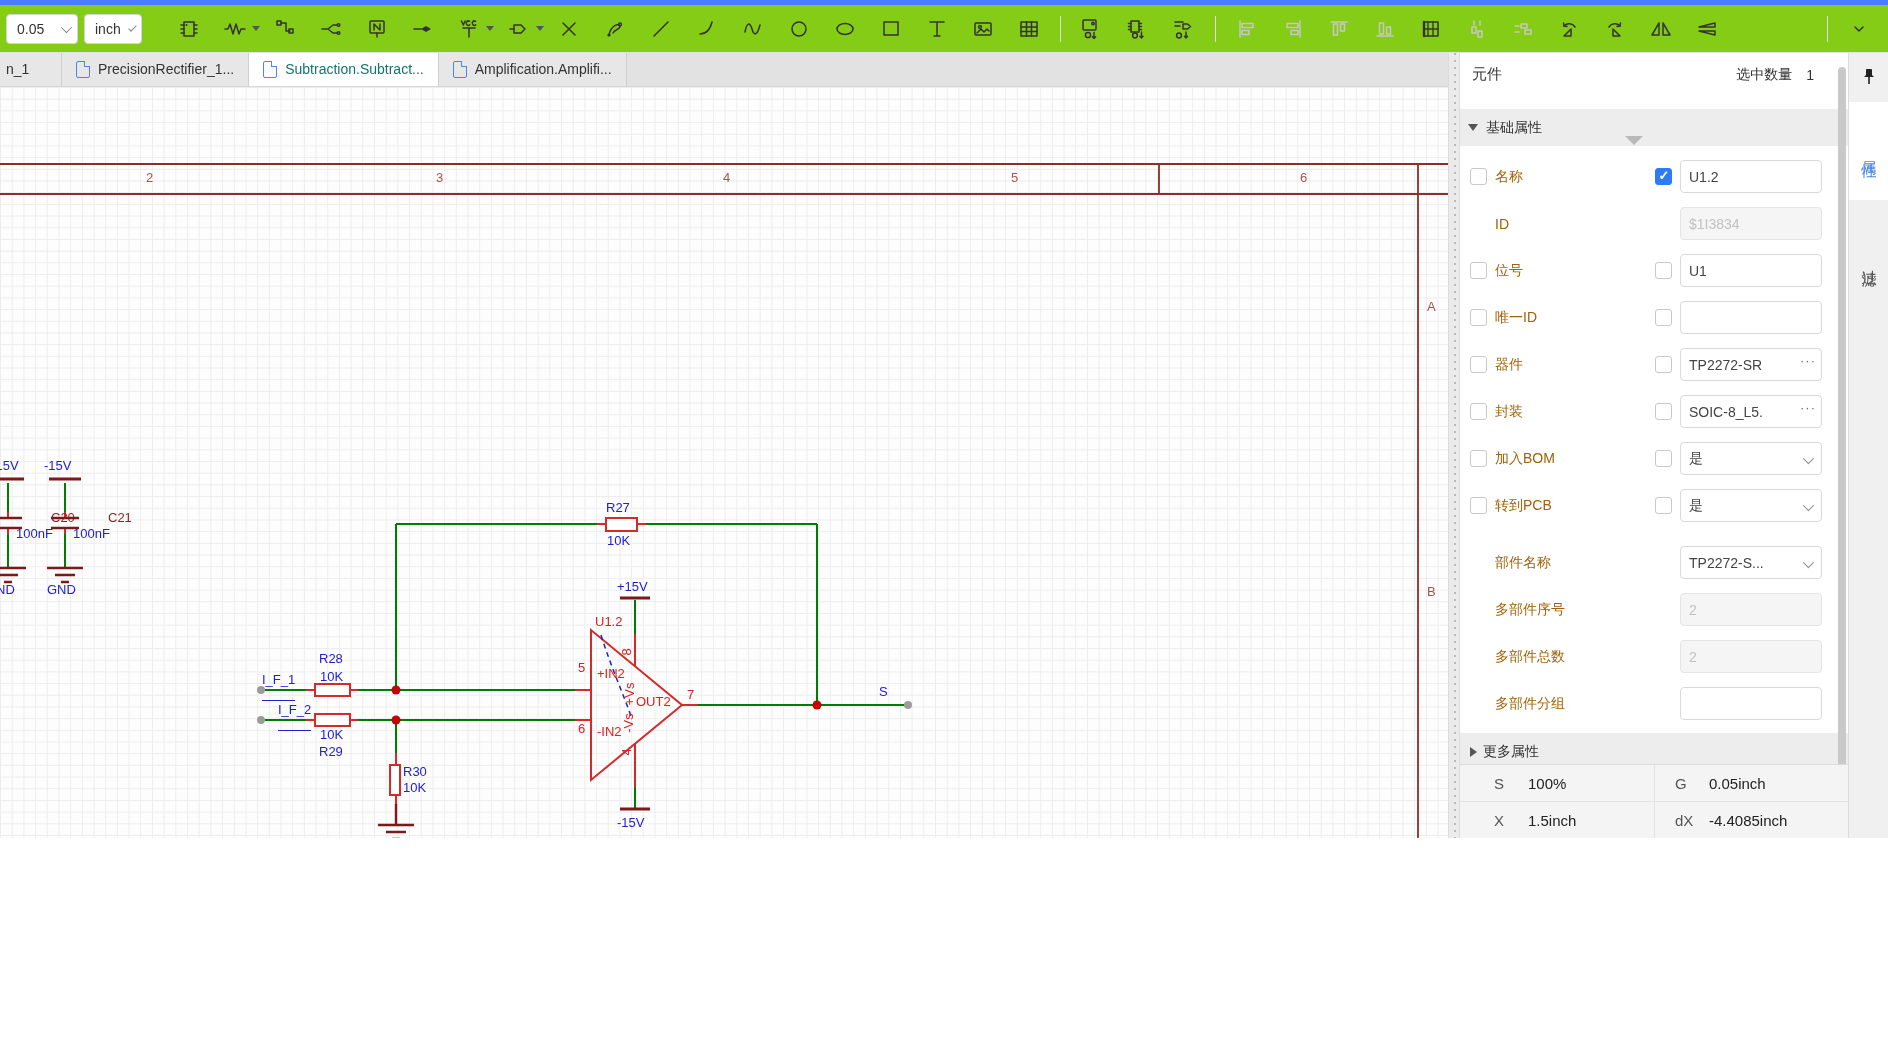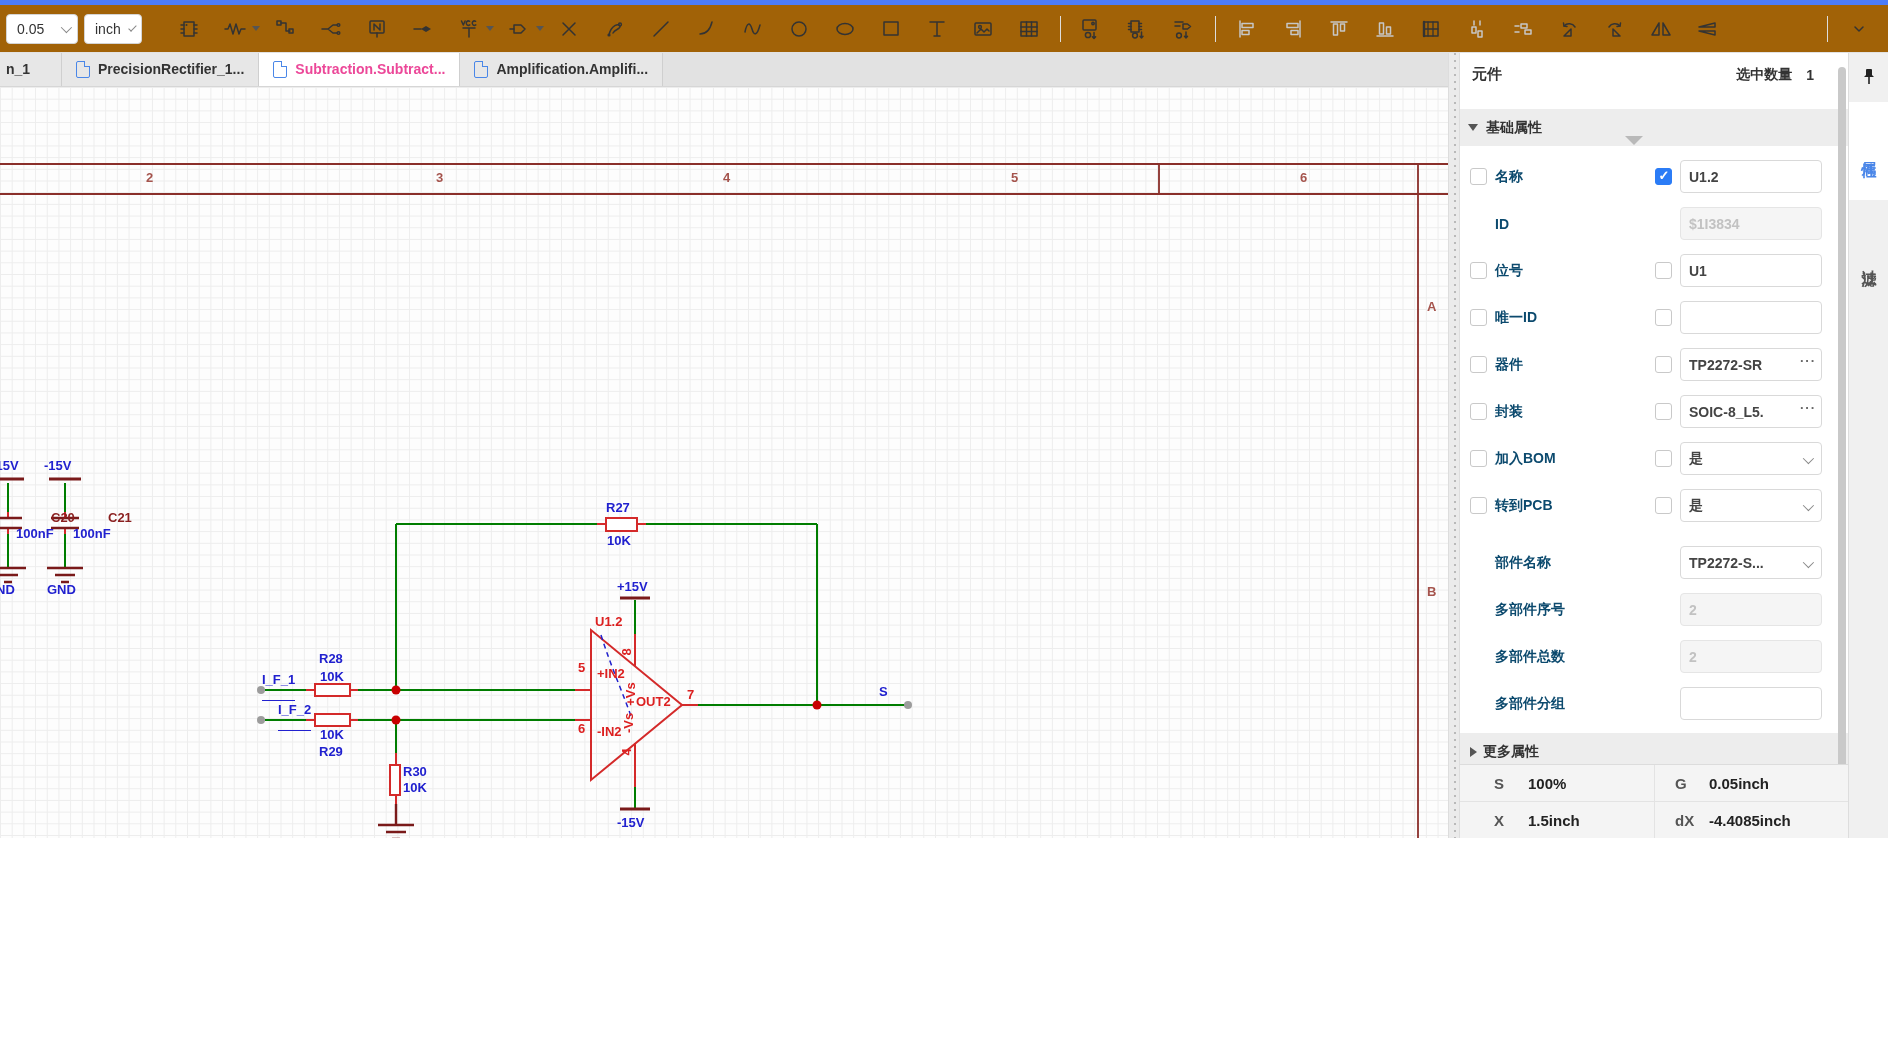--- a/index.html
+++ b/index.html
@@ -7,7 +7,7 @@
   *{box-sizing:border-box;}
   .topline{height:5px;background:#4b7cf9;}
   
-  .toolbar{height:48px;background:#a16207;border-bottom:1px solid #e2e2e2;display:flex;align-items:center;padding:0 6px;}
+  .toolbar{height:48px;background:#84cc16;border-bottom:1px solid #e2e2e2;display:flex;align-items:center;padding:0 6px;}
   .tb-select{height:30px;border:1px solid #d4d4d4;border-radius:4px;background:#fff;display:flex;align-items:center;
     justify-content:space-between;padding:0 8px 0 10px;font-size:14px;color:#333;margin-right:6px;cursor:pointer;}
   .tb-select .chev{margin-left:8px;}

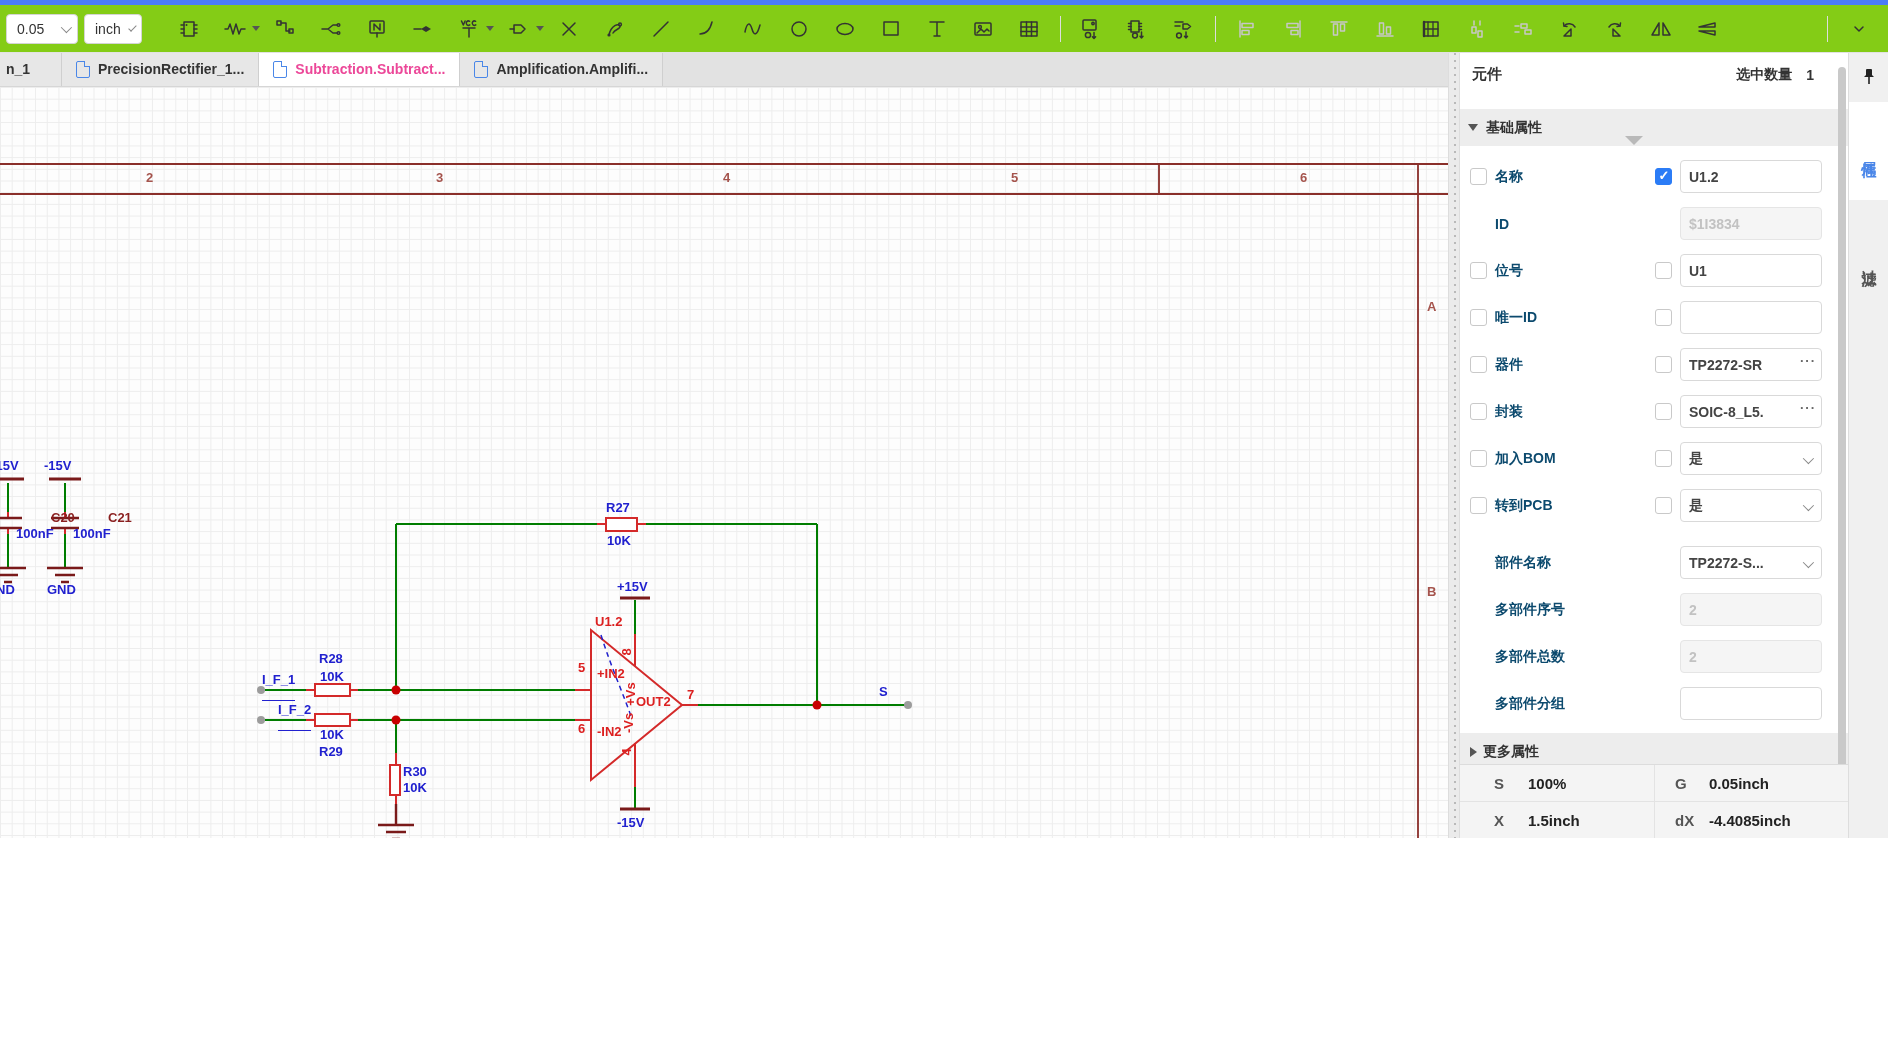--- a/index.html
+++ b/index.html
@@ -21,7 +21,7 @@
     margin:0 2px 0 -6px;cursor:pointer;flex:none;}
   .tb-div{width:1px;height:26px;background:#ddd;margin:0 8px;flex:none;}
   
-  .lower{display:flex;height:785px;font-weight:bold;}
+  .lower{display:flex;height:785px;}
   .leftcol{width:1448px;display:flex;flex-direction:column;}
   
   .tabbar{height:43px;background:#e2e2e2;display:flex;align-items:stretch;overflow:hidden;border-bottom:1px solid #d6d6d6;}

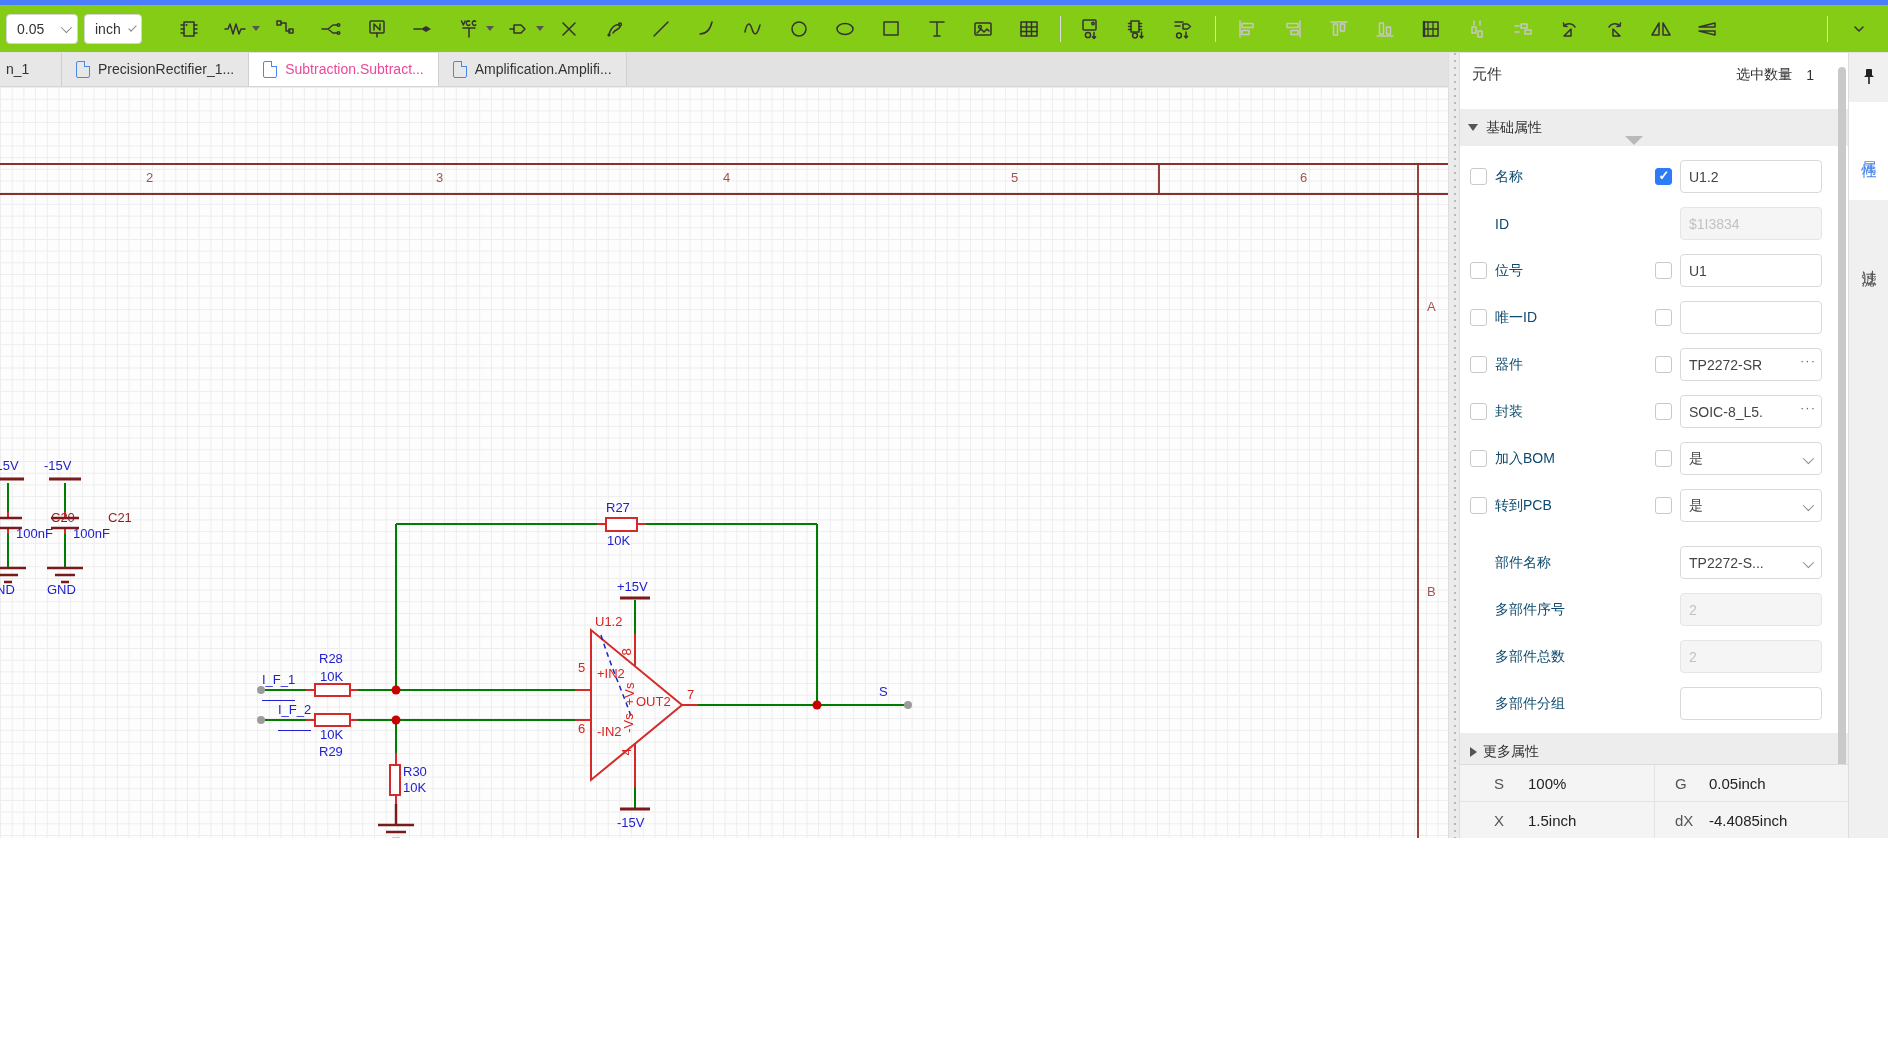--- a/index.html
+++ b/index.html
@@ -28,7 +28,7 @@
   .tab{display:flex;align-items:center;padding:0 14px;font-size:14px;color:#333;background:#e7e7e7;
     border-right:1px solid #cfcfcf;cursor:pointer;white-space:nowrap;}
   .tab.clipped{width:62px;padding:0 6px;overflow:hidden;}
-  .tab.active{background:#ffffff;color:#ec4899;}
+  .tab.active{background:#ffffff;color:#0f766e;}
   .docicon{width:14px;height:17px;border:1.6px solid #4a87e8;border-radius:2px;position:relative;margin-right:8px;flex:none;}
   .docicon::after{content:"";position:absolute;right:-1px;top:-1px;width:5px;height:5px;background:#e7e7e7;border-left:1.6px solid #4a87e8;border-bottom:1.6px solid #4a87e8;}
   .tab.active .docicon::after{background:#fff;}

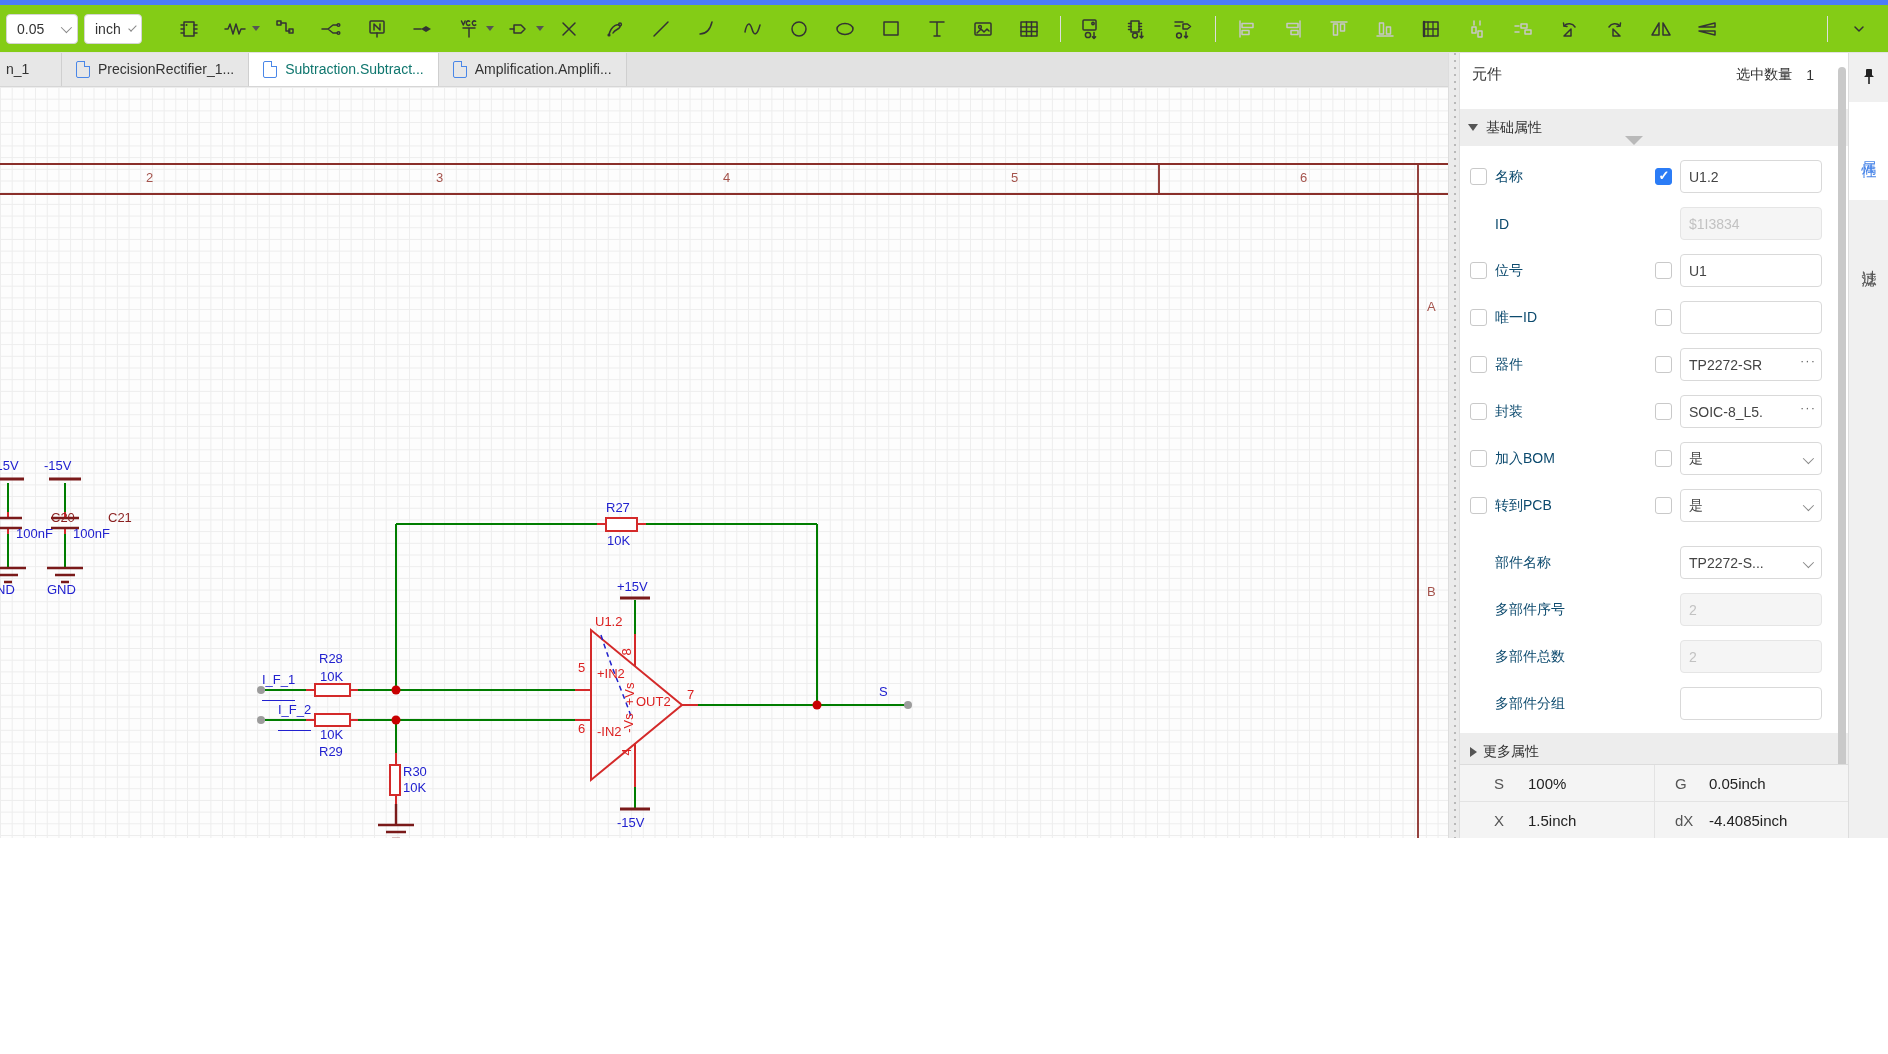--- a/index.html
+++ b/index.html
@@ -53,7 +53,7 @@
   .tri{width:0;height:0;border-left:5px solid transparent;border-right:5px solid transparent;border-top:7px solid #555;margin-right:8px;}
   .tri.closed{border-top:5px solid transparent;border-bottom:5px solid transparent;border-left:7px solid #555;border-right:0;margin-right:6px;margin-left:2px;}
   .prow{display:flex;align-items:center;margin:14px 26px 0 10px;height:33px;}
-  .prow .plabel{flex:1;margin-left:8px;color:#0c4a6e;}
+  .prow .plabel{flex:1;margin-left:8px;color:#a16207;}
   .prow .plabel.noind{margin-left:25px;}
   .cb{width:17px;height:17px;border:1px solid #c9c9c9;border-radius:3px;background:#fff;flex:none;cursor:pointer;}
   .cb.checked{background:#2b7cf6;border-color:#2b7cf6;position:relative;}

